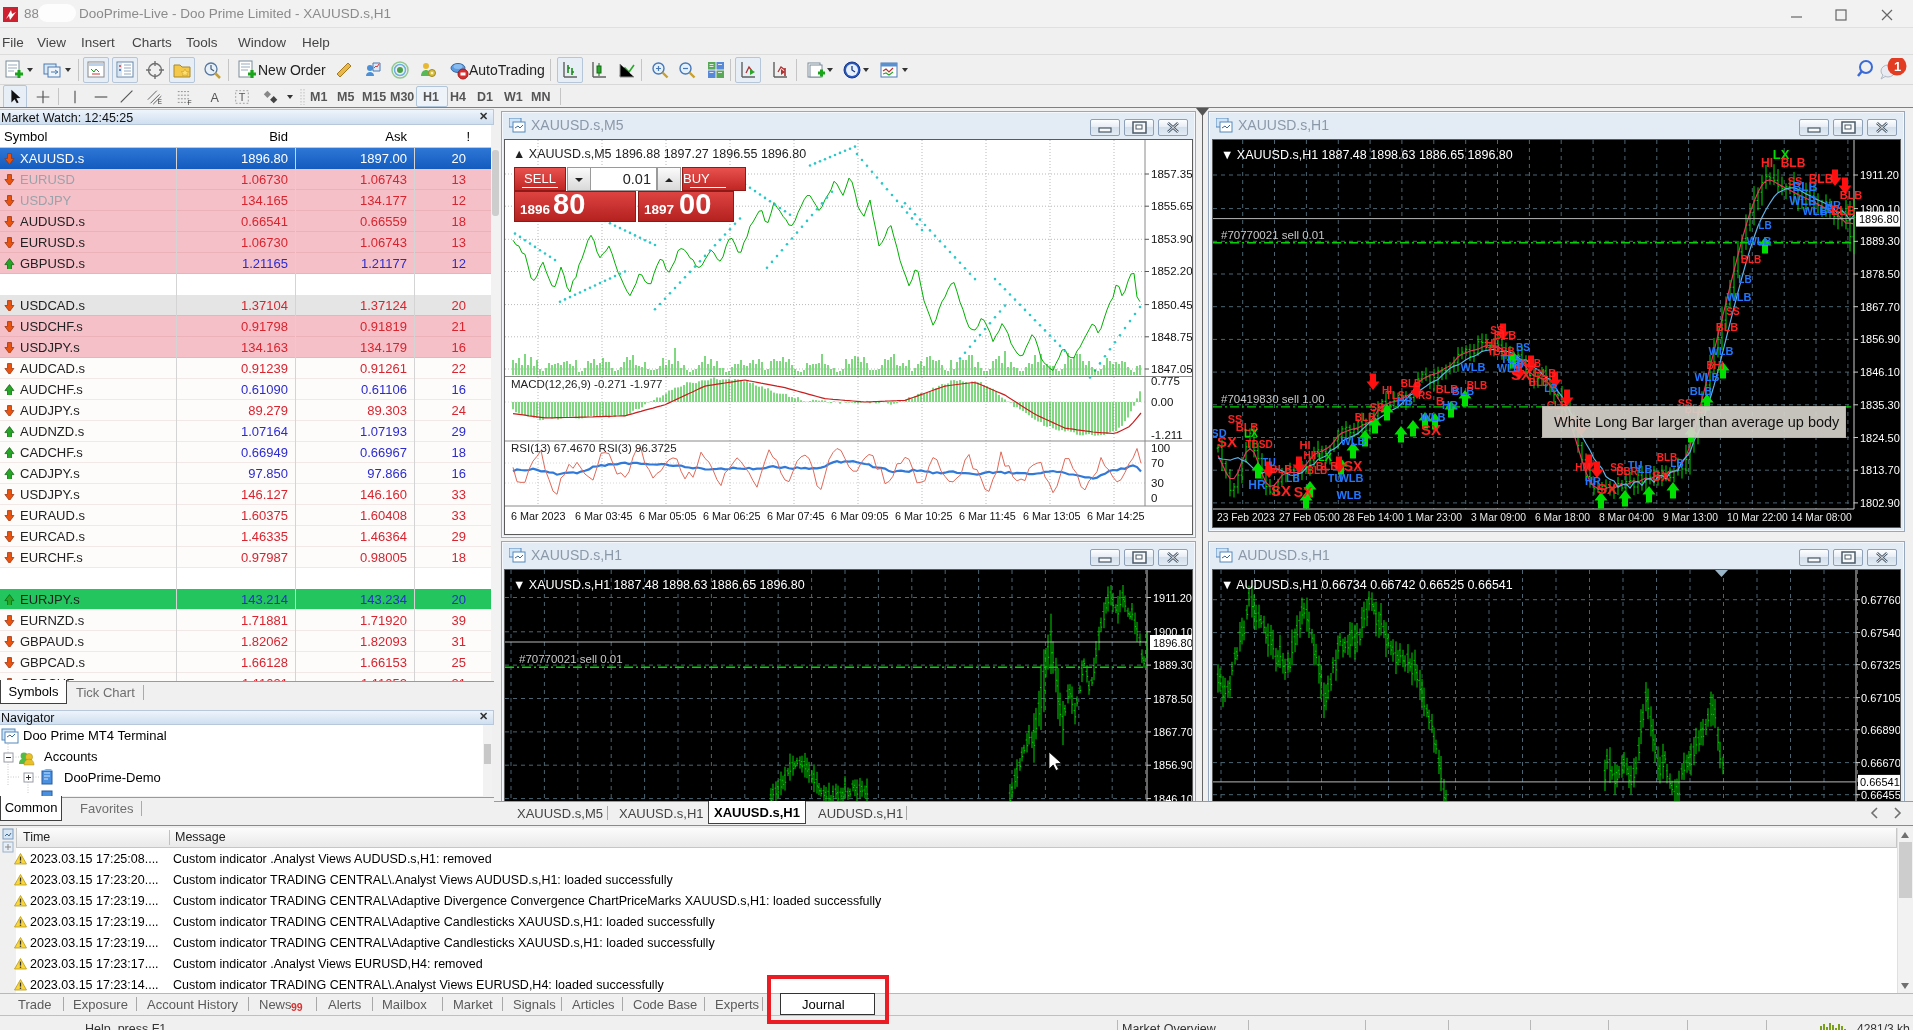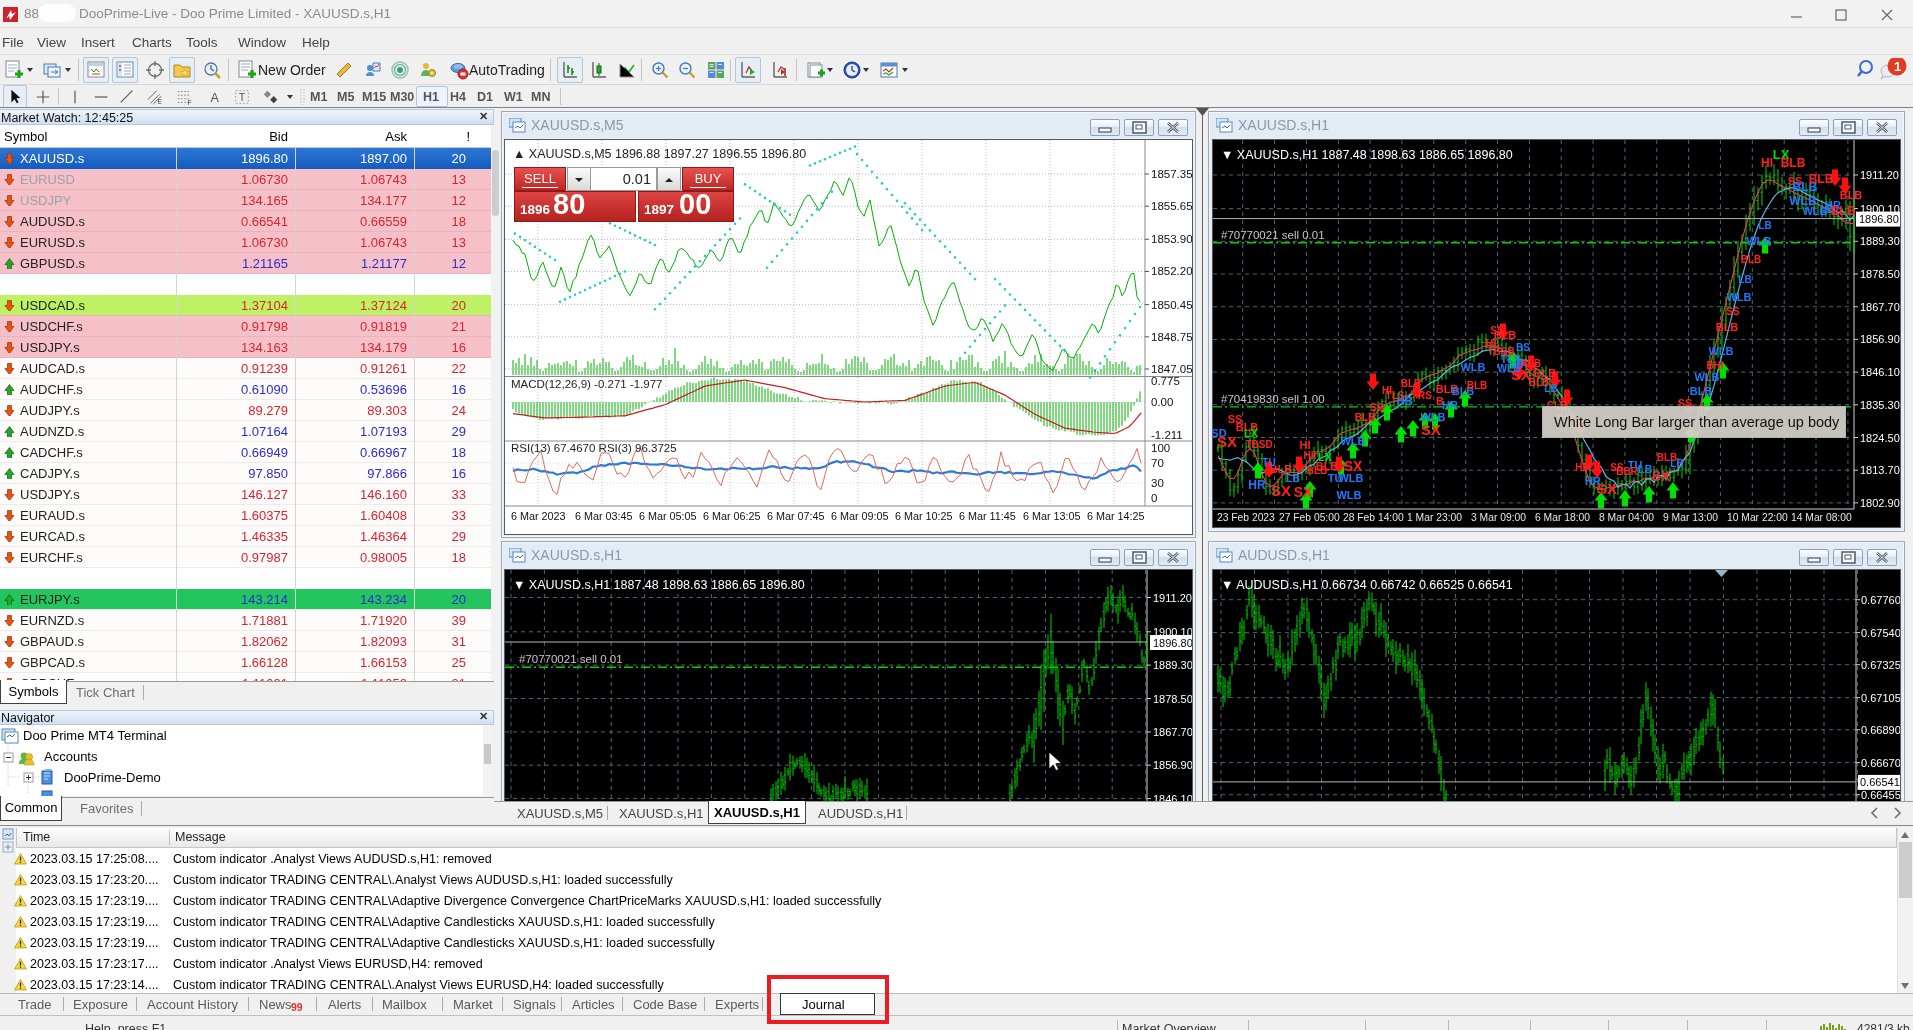--- a/index.html
+++ b/index.html
@@ -773,7 +773,7 @@
  <svg class="abs" style="left:150px;top:10px" width="10" height="8">
       <path d="M1 6h8l-4-4z" fill="#222"></path>
     </svg>
- <div class="abs" style="left:168px;top:1px;width:52px;height:24px;background:linear-gradient(#e8514e,#c02624);border:1px solid #8e1a18;color:#fff;font-size:13px;text-align:center;line-height:22px">BUY</div>
+ <div class="abs" style="left:168px;top:1px;width:64px;height:24px;background:linear-gradient(#e8514e,#c02624);border:1px solid #8e1a18;color:#fff;font-size:13px;text-align:left;line-height:22px">BUY</div>
  <div class="abs" style="left:176px;top:21px;width:36px;height:1px;background:#fff"></div>
  <div class="abs" style="left:0;top:25px;width:122px;height:31px;background:linear-gradient(#dd4341,#b42220);border:1px solid #8e1a18"></div>
  <span class="abs" style="left:6px;top:36px;font-size:13.5px;font-weight:bold;color:#fff">1896</span>

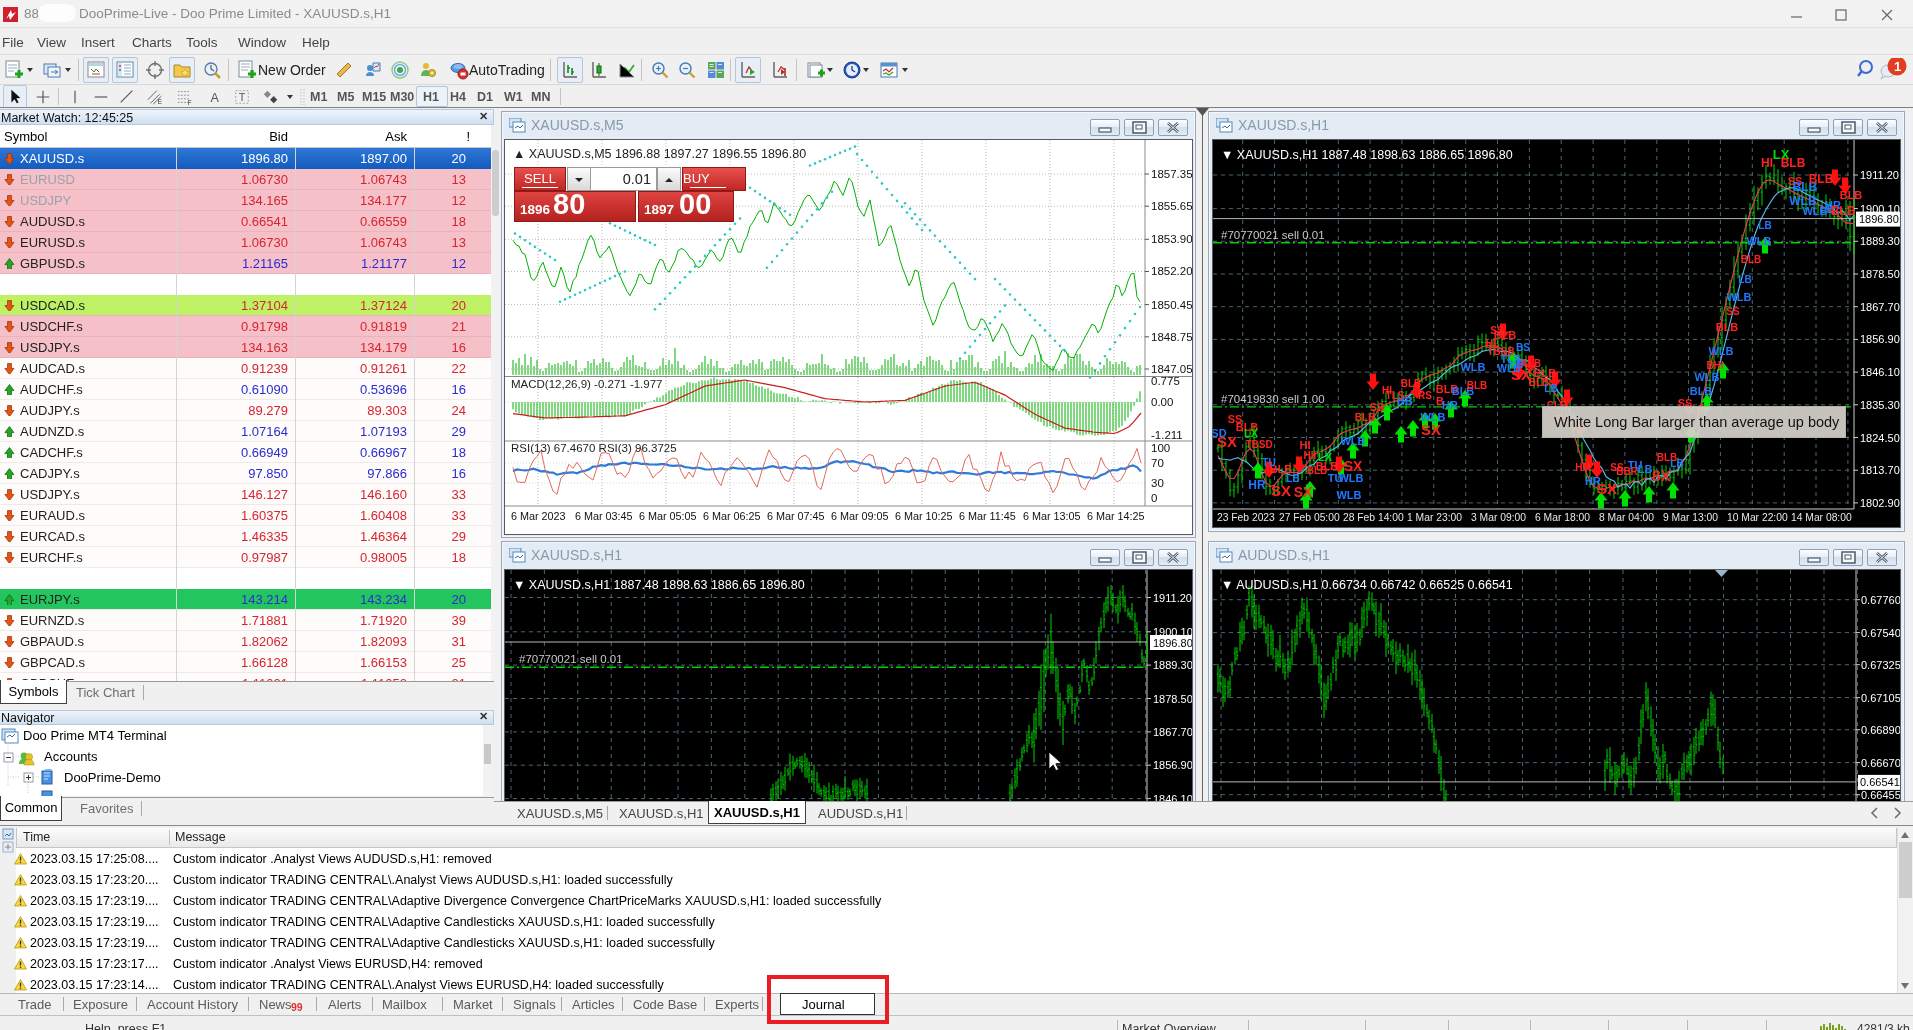--- a/index.html
+++ b/index.html
@@ -331,7 +331,7 @@
       <span class="mwv" style="left:295px;width:112px;color:#2b2bd0">1.21177</span>
       <span class="mwv" style="left:414px;width:52px;color:#2b2bd0">12</span>
     </div>
-    <div class="mwrow" style="top:147px;background:#bef264;border-bottom:1px solid #ecb2ba">
+    <div class="mwrow" style="top:147px;background:#e5e5e5;border-bottom:1px solid #ecb2ba">
       <svg class="abs" style="left:4px;top:5px" width="11" height="11" viewBox="0 0 10 10">
         <path d="M3.2 0.5h3.6v4.5h2.2L5 10.5 0.8 5h2.4z" fill="#e8540f" stroke="#993311" stroke-width="0.7"></path>
       </svg>

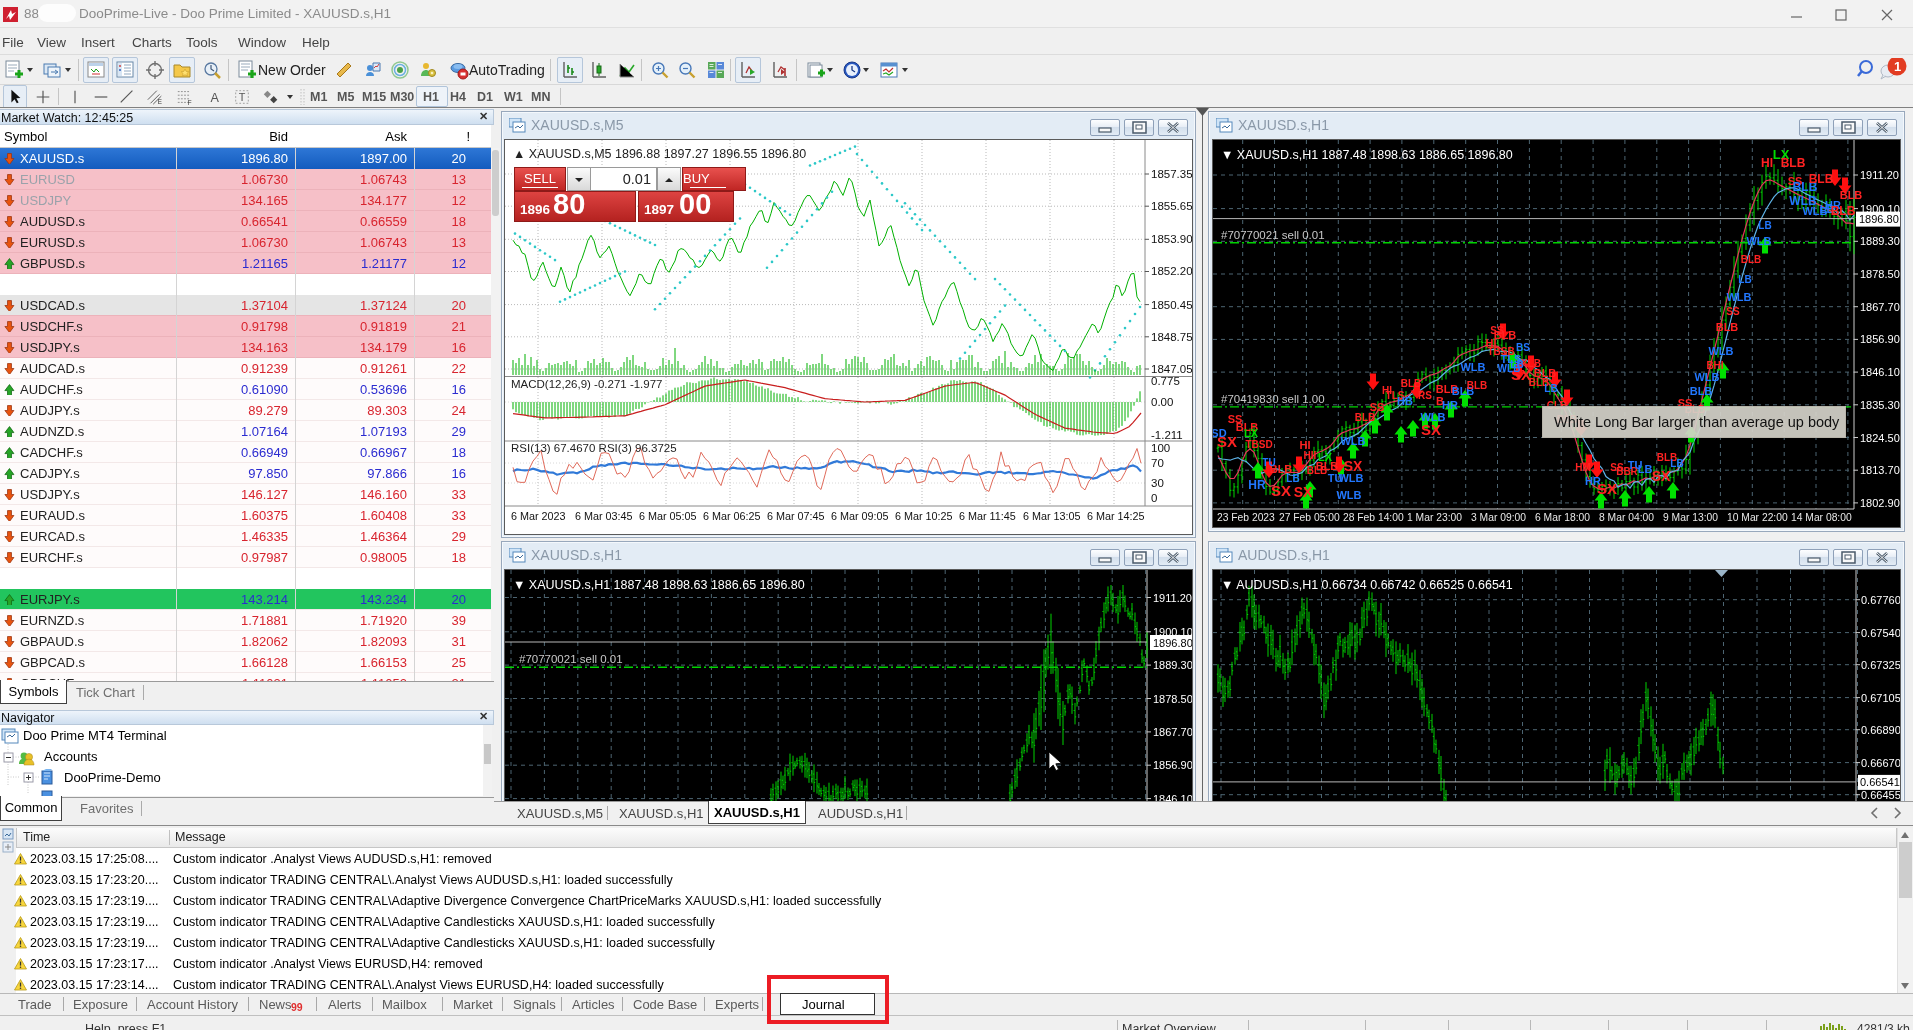--- a/index.html
+++ b/index.html
@@ -373,7 +373,7 @@
       </svg>
       <span class="mwsym" style="color:#222">AUDCHF.s</span>
       <span class="mwv" style="left:176px;width:112px;color:#2b2bd0">0.61090</span>
-      <span class="mwv" style="left:295px;width:112px;color:#2b2bd0">0.53696</span>
+      <span class="mwv" style="left:295px;width:112px;color:#2b2bd0">0.61106</span>
       <span class="mwv" style="left:414px;width:52px;color:#2b2bd0">16</span>
     </div>
     <div class="mwrow" style="top:252px;background:#fefbfb;border-bottom:1px solid #f3e8e8">

